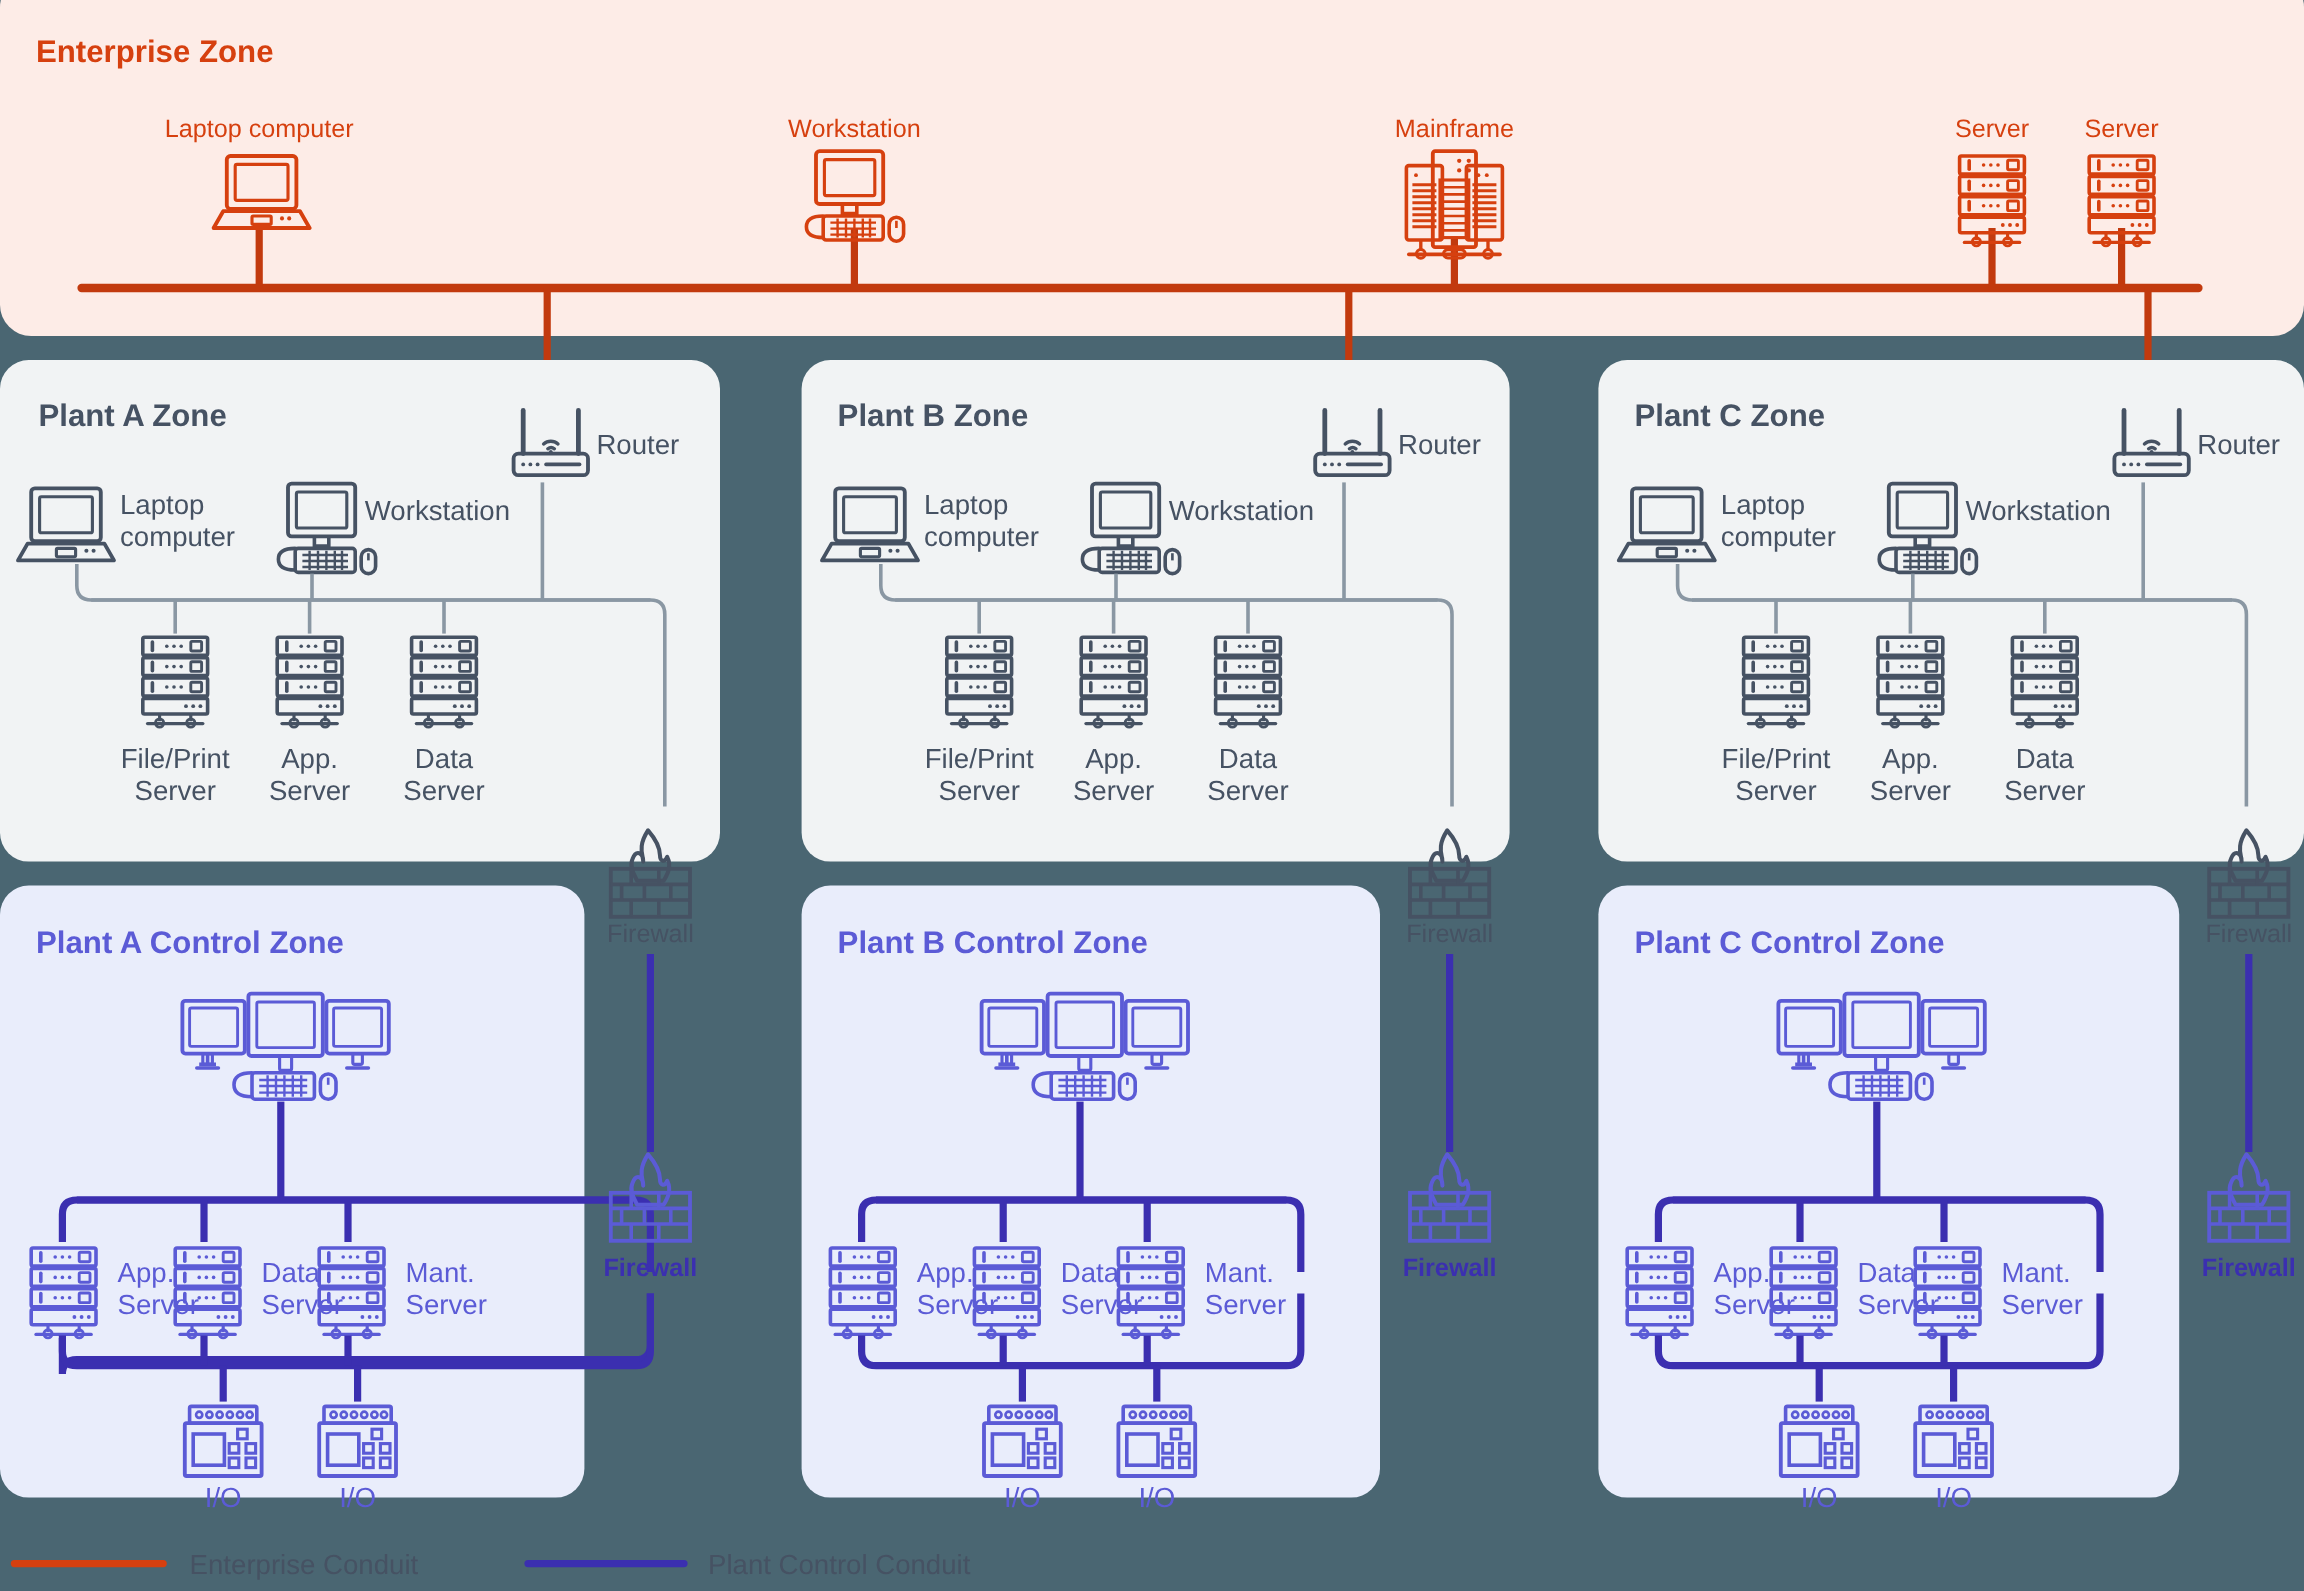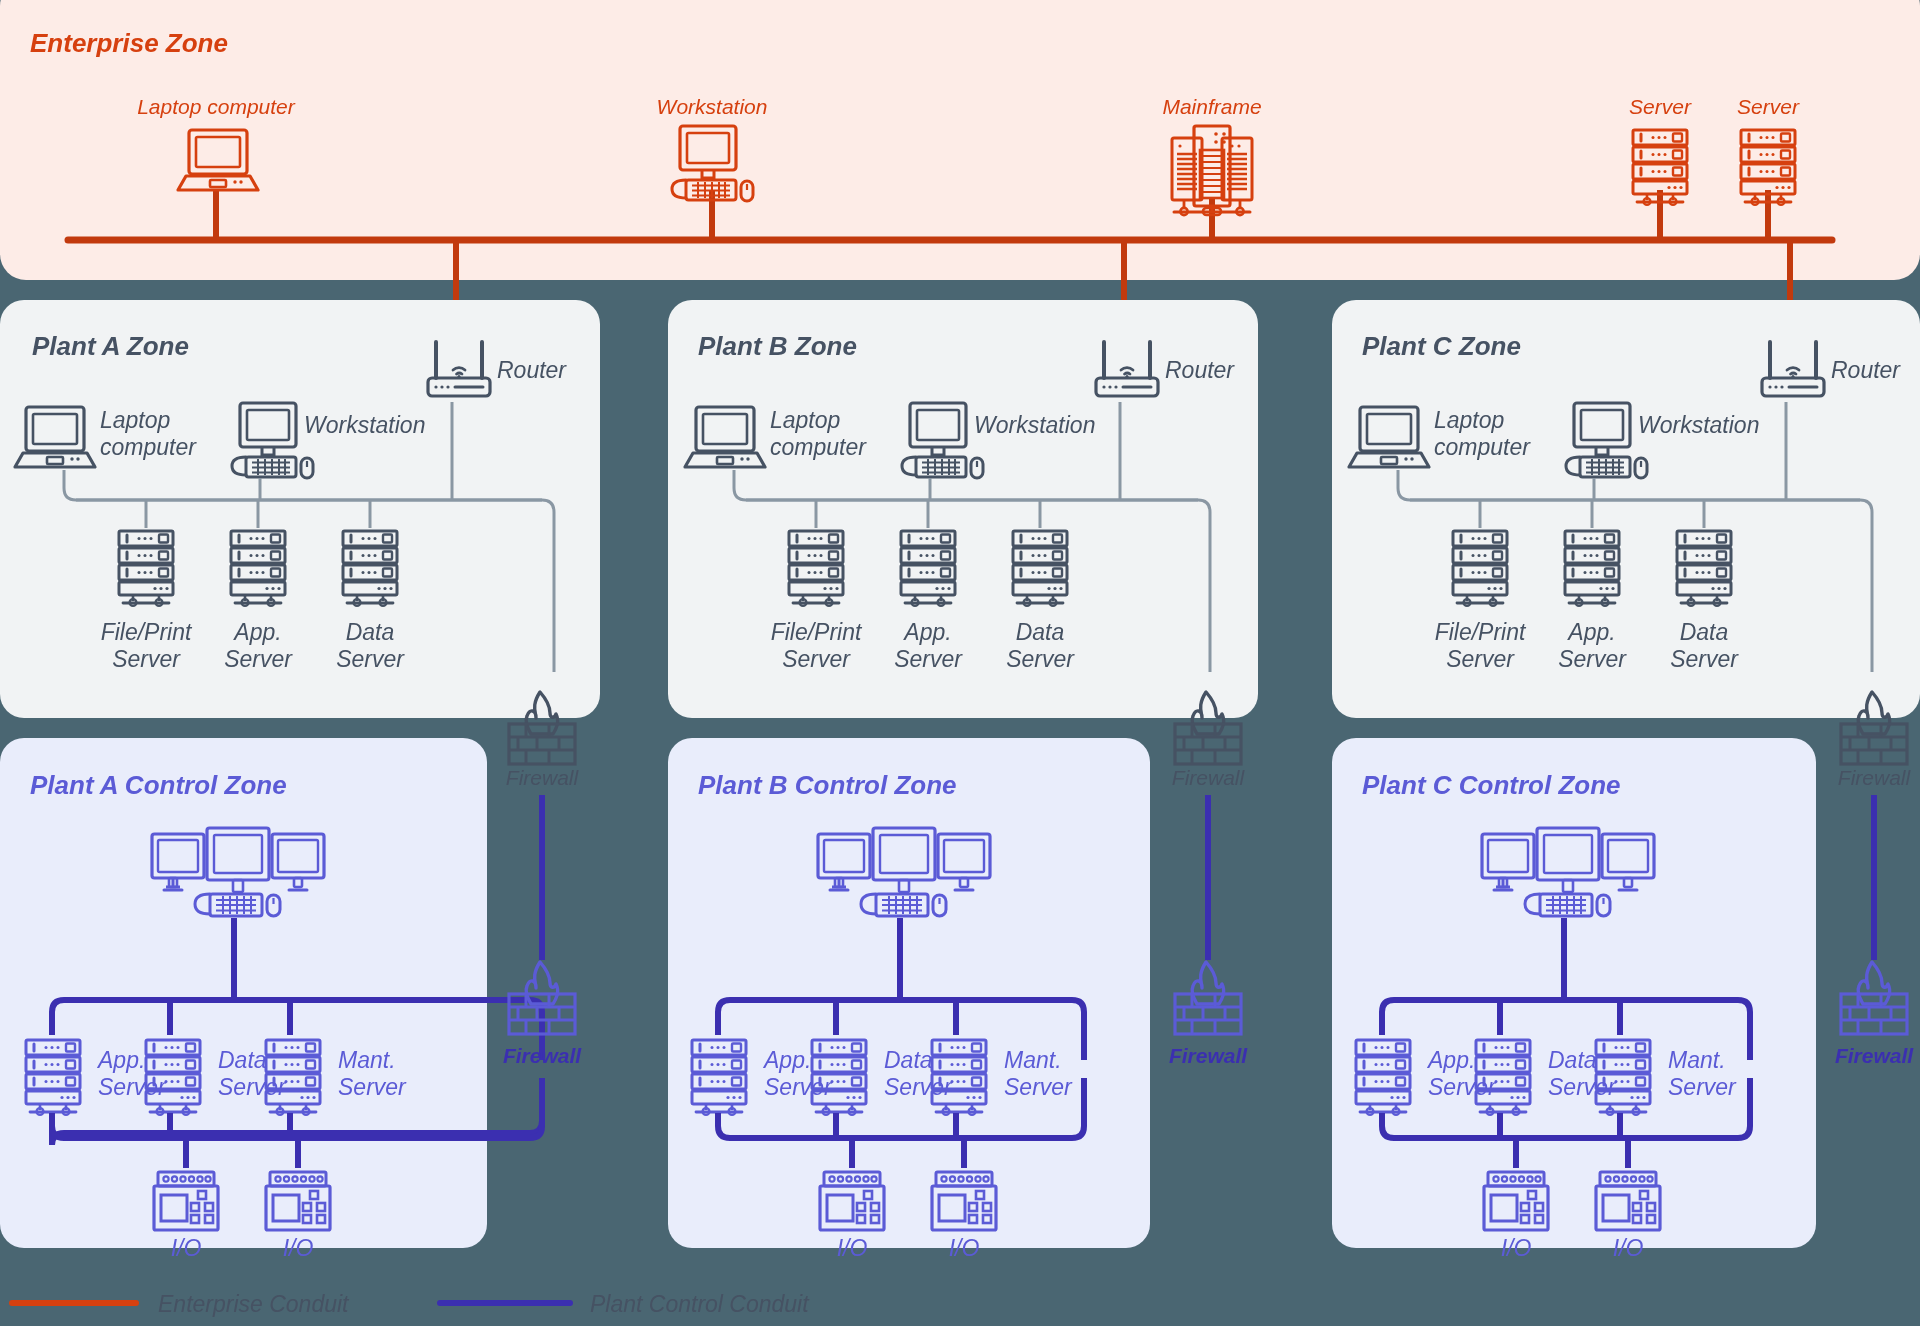--- a/index.html
+++ b/index.html
@@ -5,7 +5,7 @@
   html,body{margin:0;padding:0;background:#4a6672;}
   body{width:1920px;height:1326px;position:relative;overflow:hidden;
        font-family:"Liberation Sans","DejaVu Sans",sans-serif;}
-  #root{position:absolute;inset:0;font-style:italic;}
+  #root{position:absolute;inset:0;}
   svg#diagram{position:absolute;left:0;top:0;width:1920px;height:1326px;}
   text{font-family:"Liberation Sans","DejaVu Sans",sans-serif;}
 </style>

